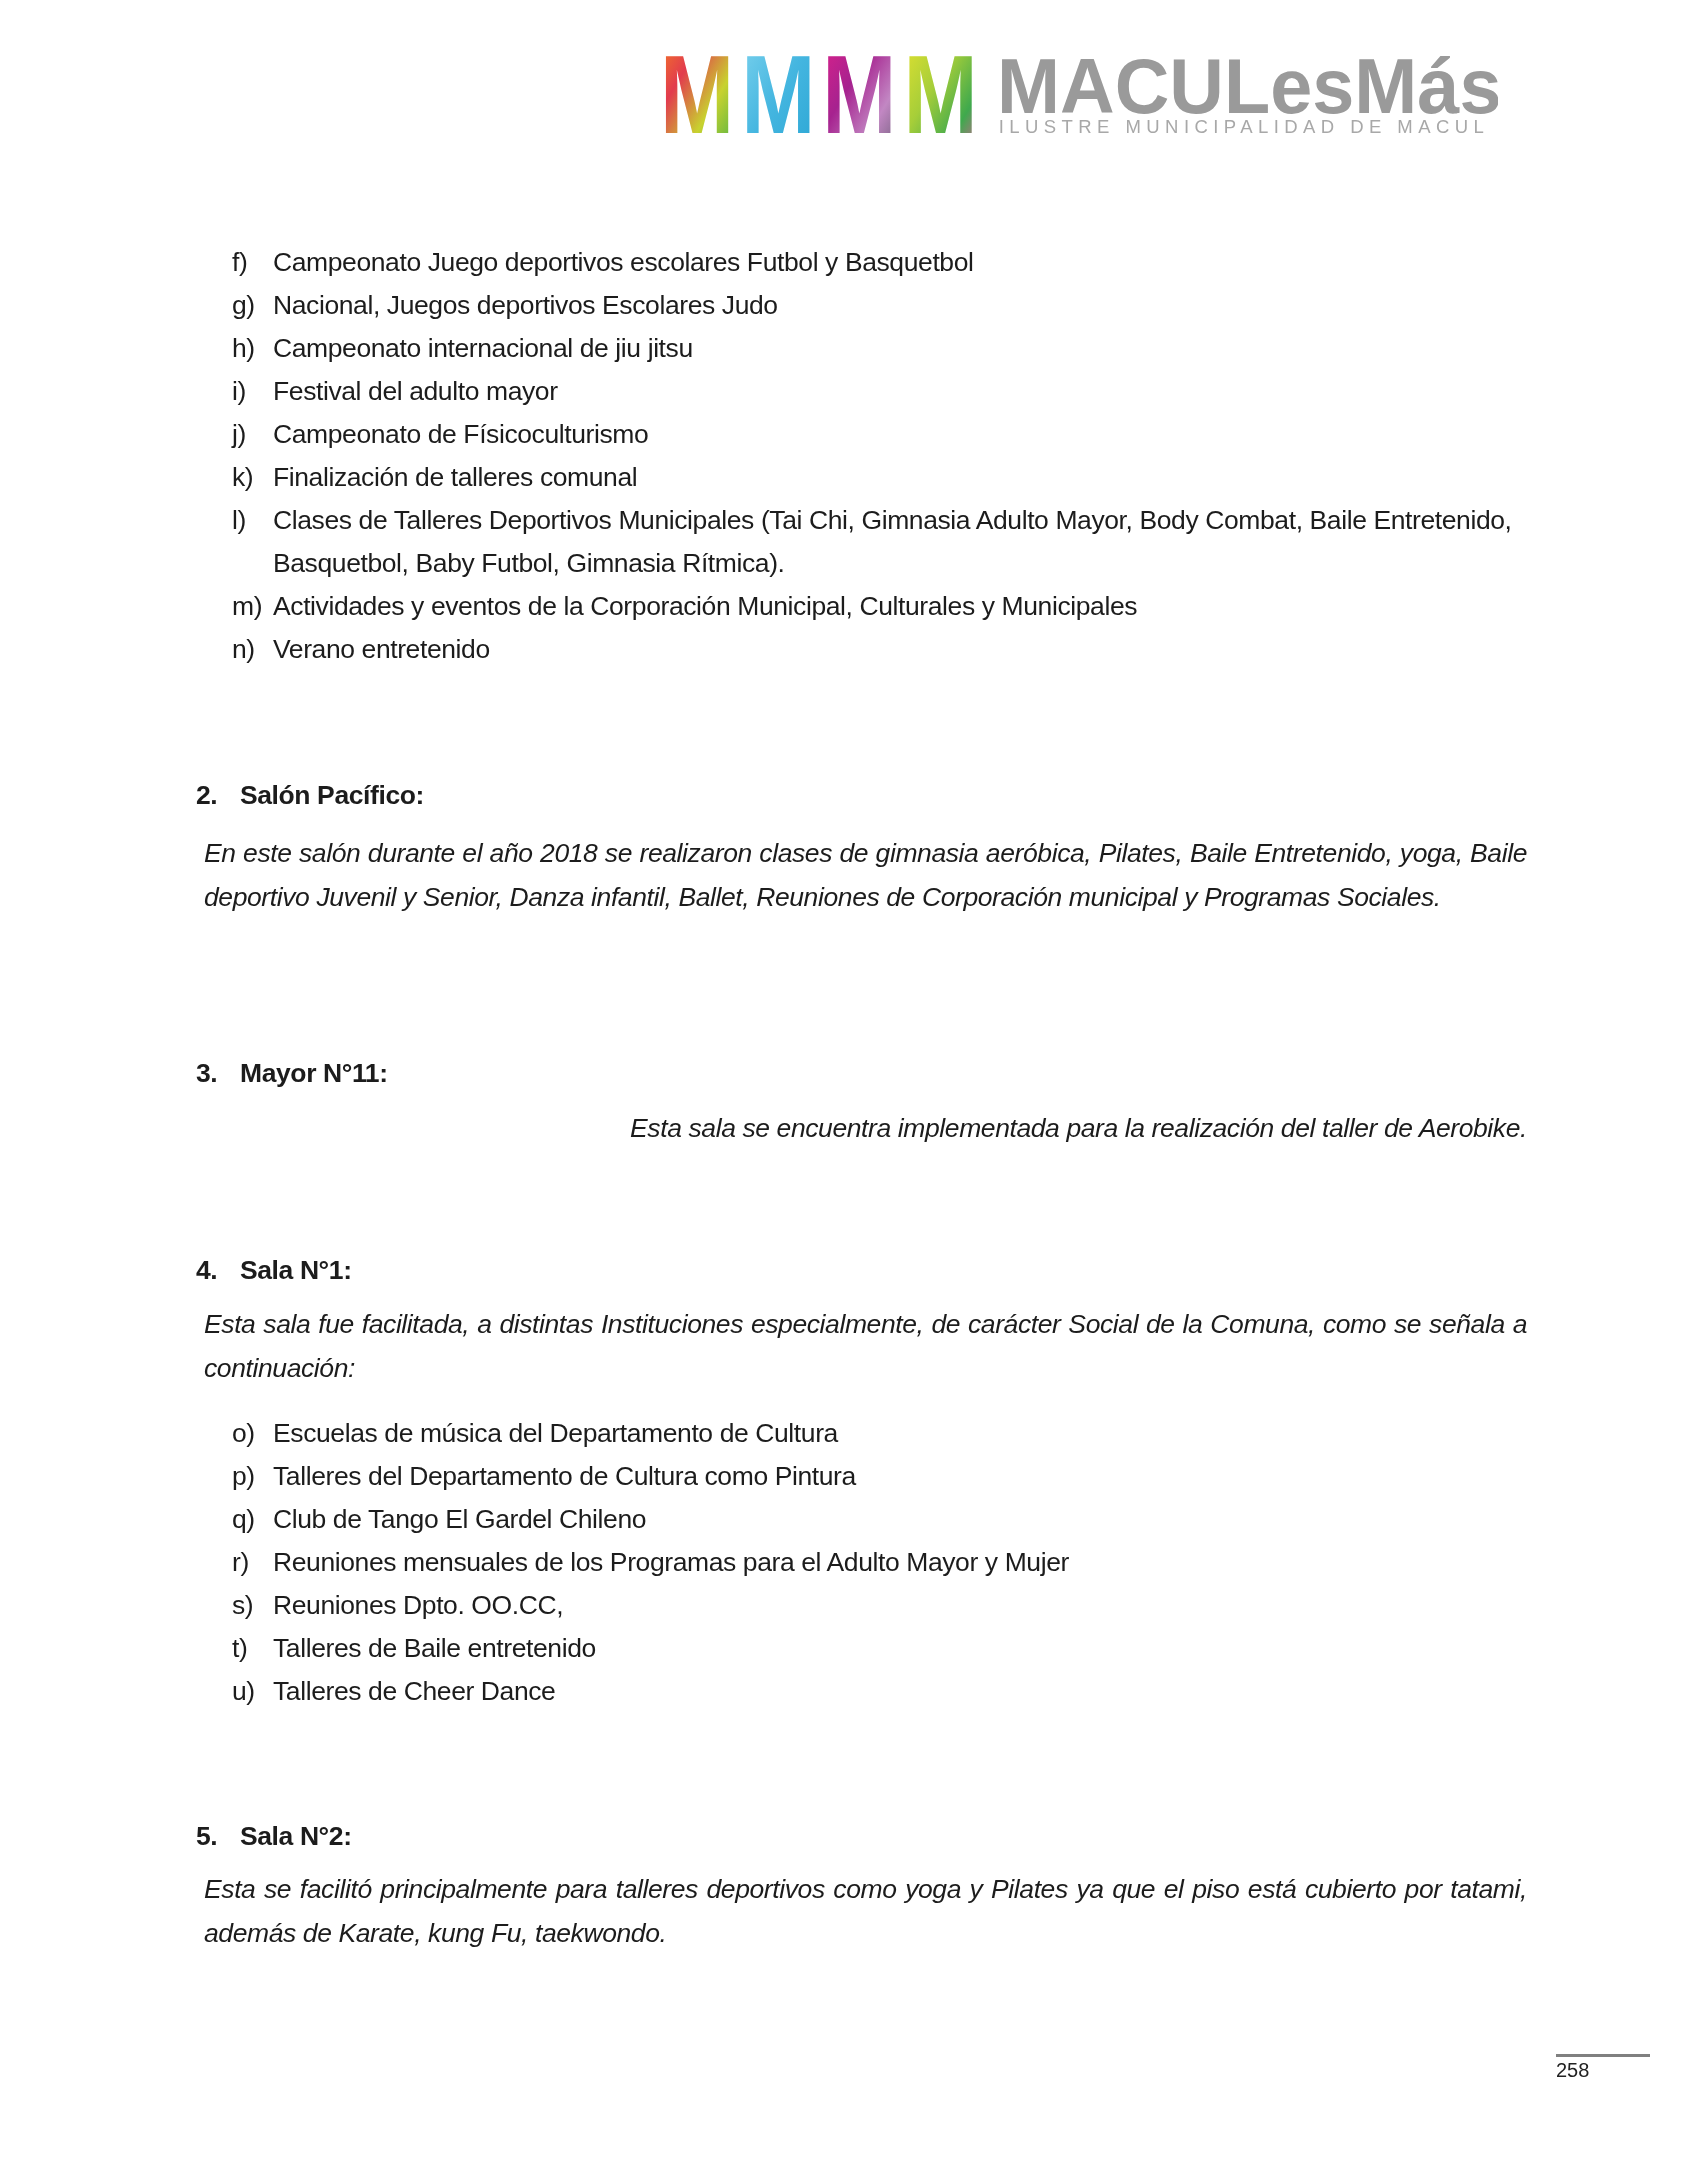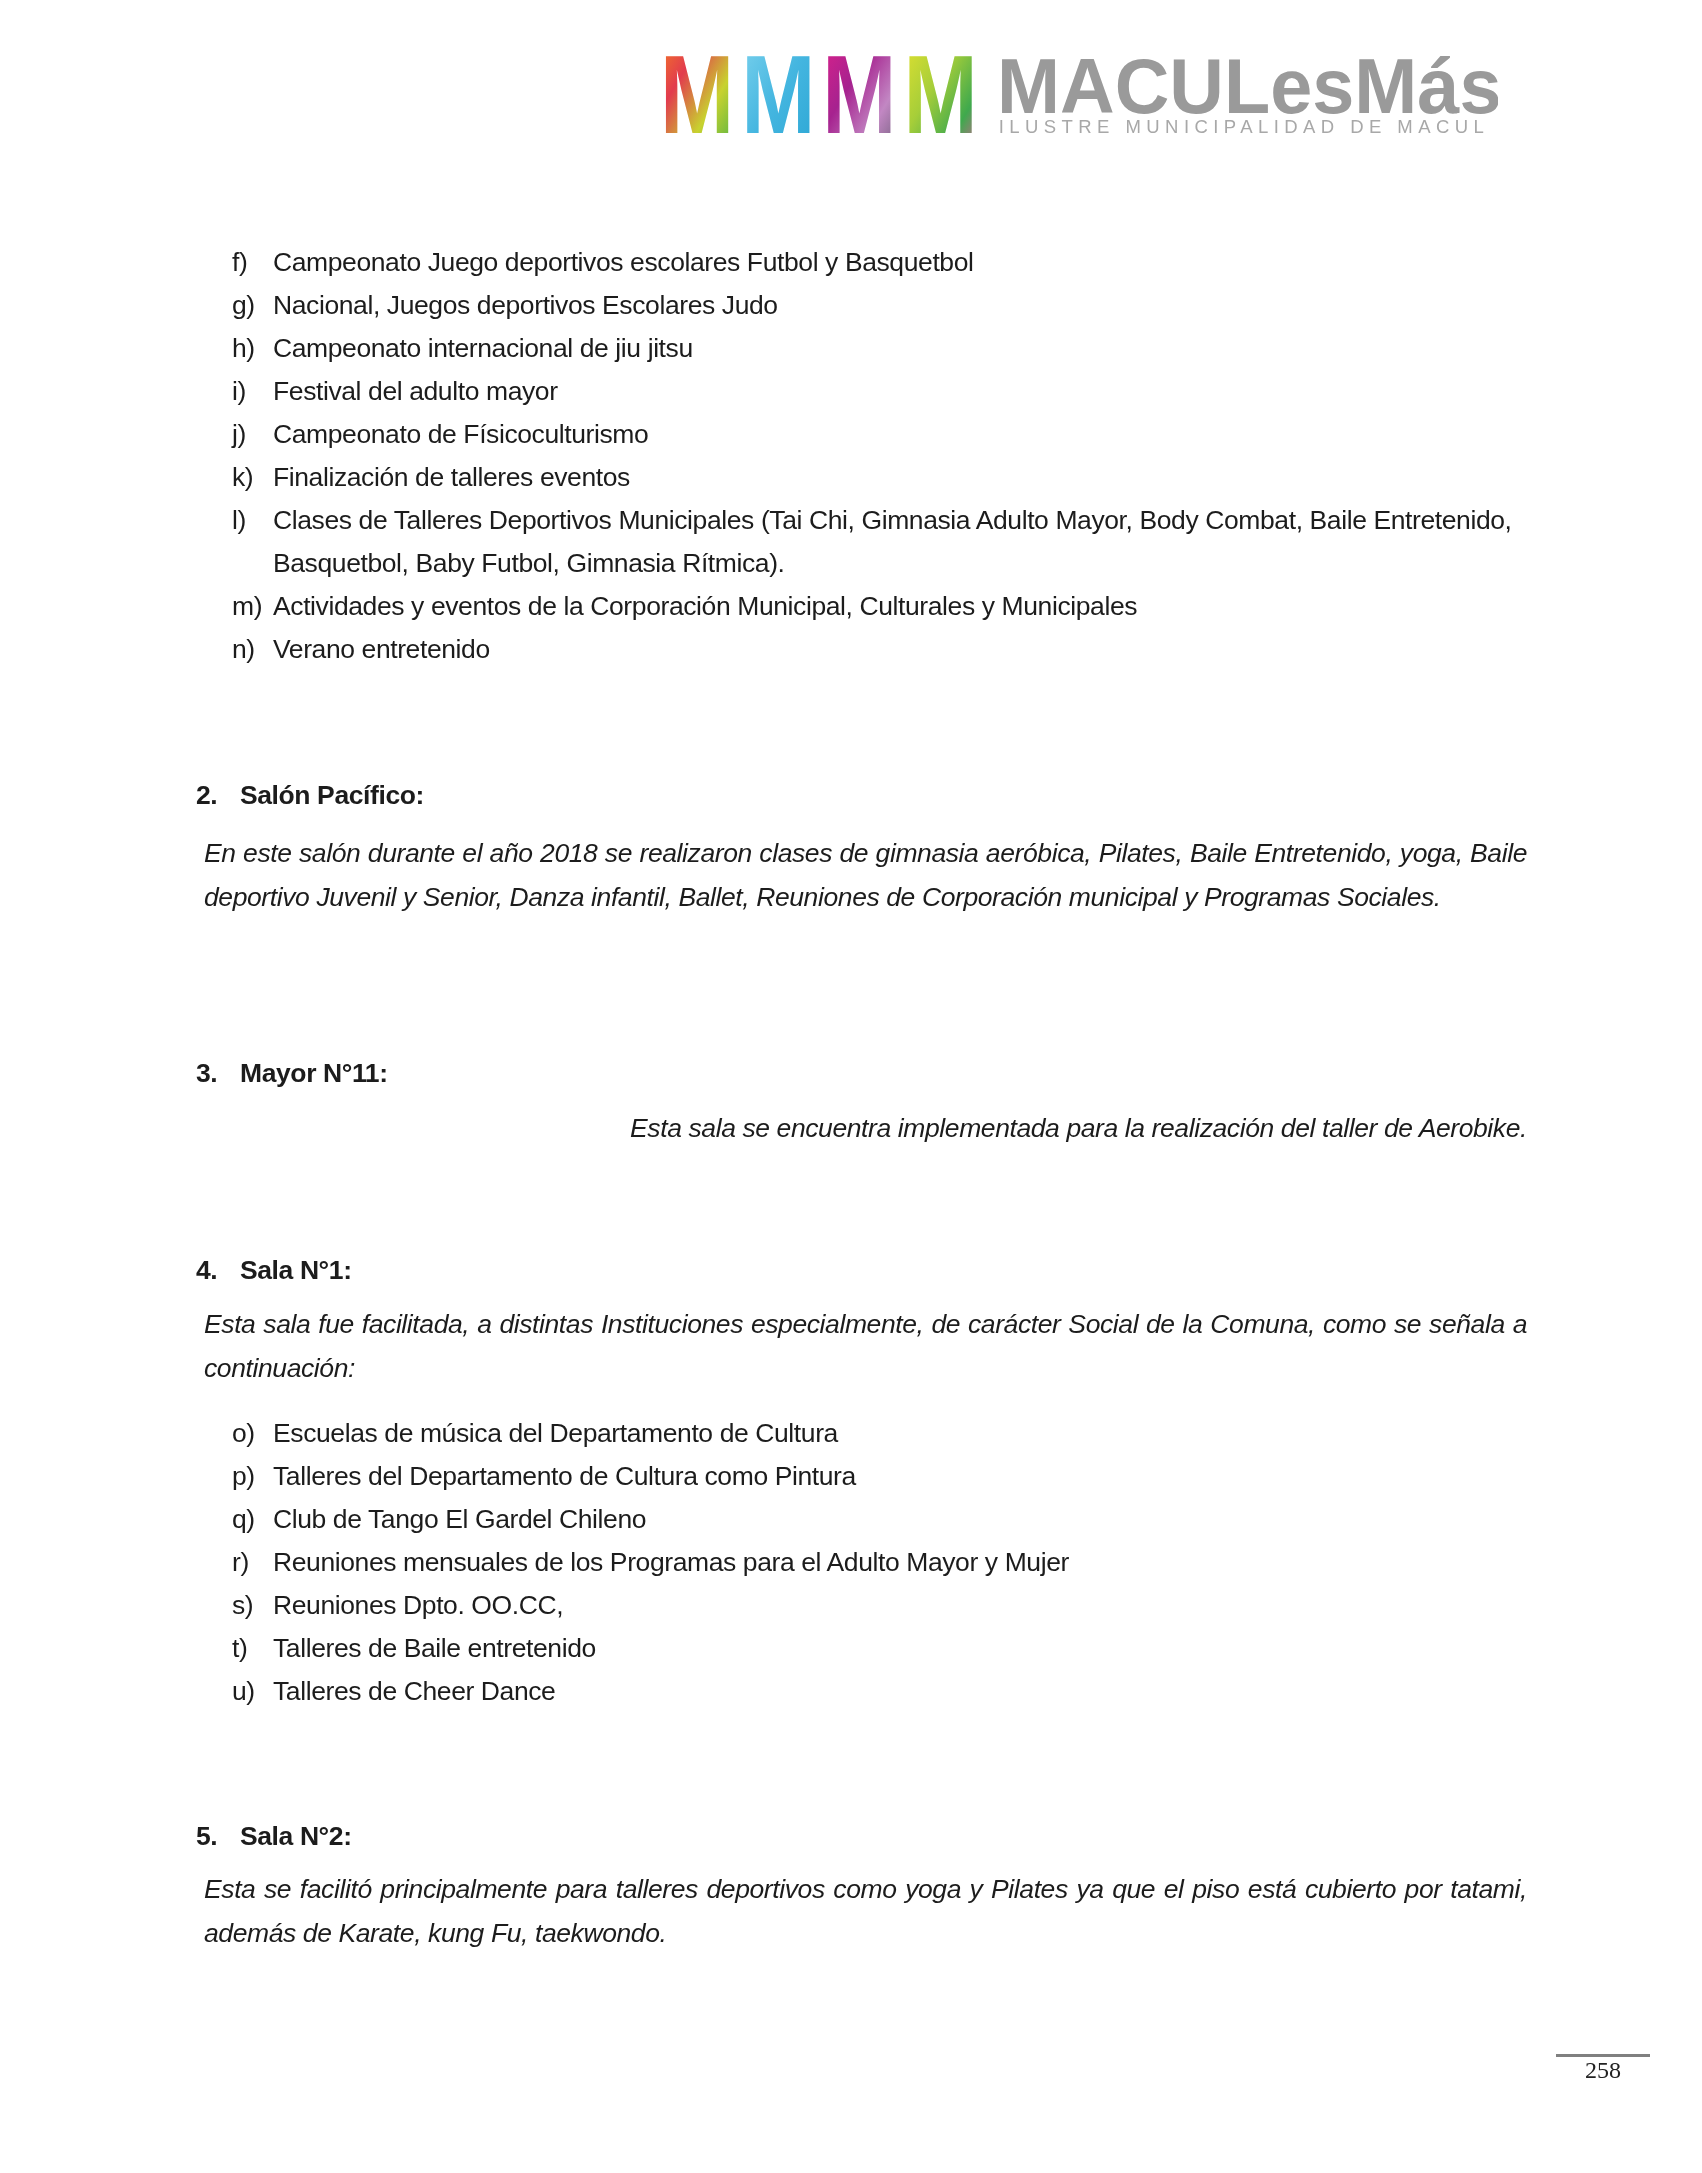--- a/index.html
+++ b/index.html
@@ -164,7 +164,7 @@
     </div>
     <div class="li">
       <span class="marker">k)</span>
-      <span class="li-text">Finalización de talleres eventos</span>
+      <span class="li-text">Finalización de talleres comunal</span>
     </div>
     <div class="li">
       <span class="marker">l)</span>

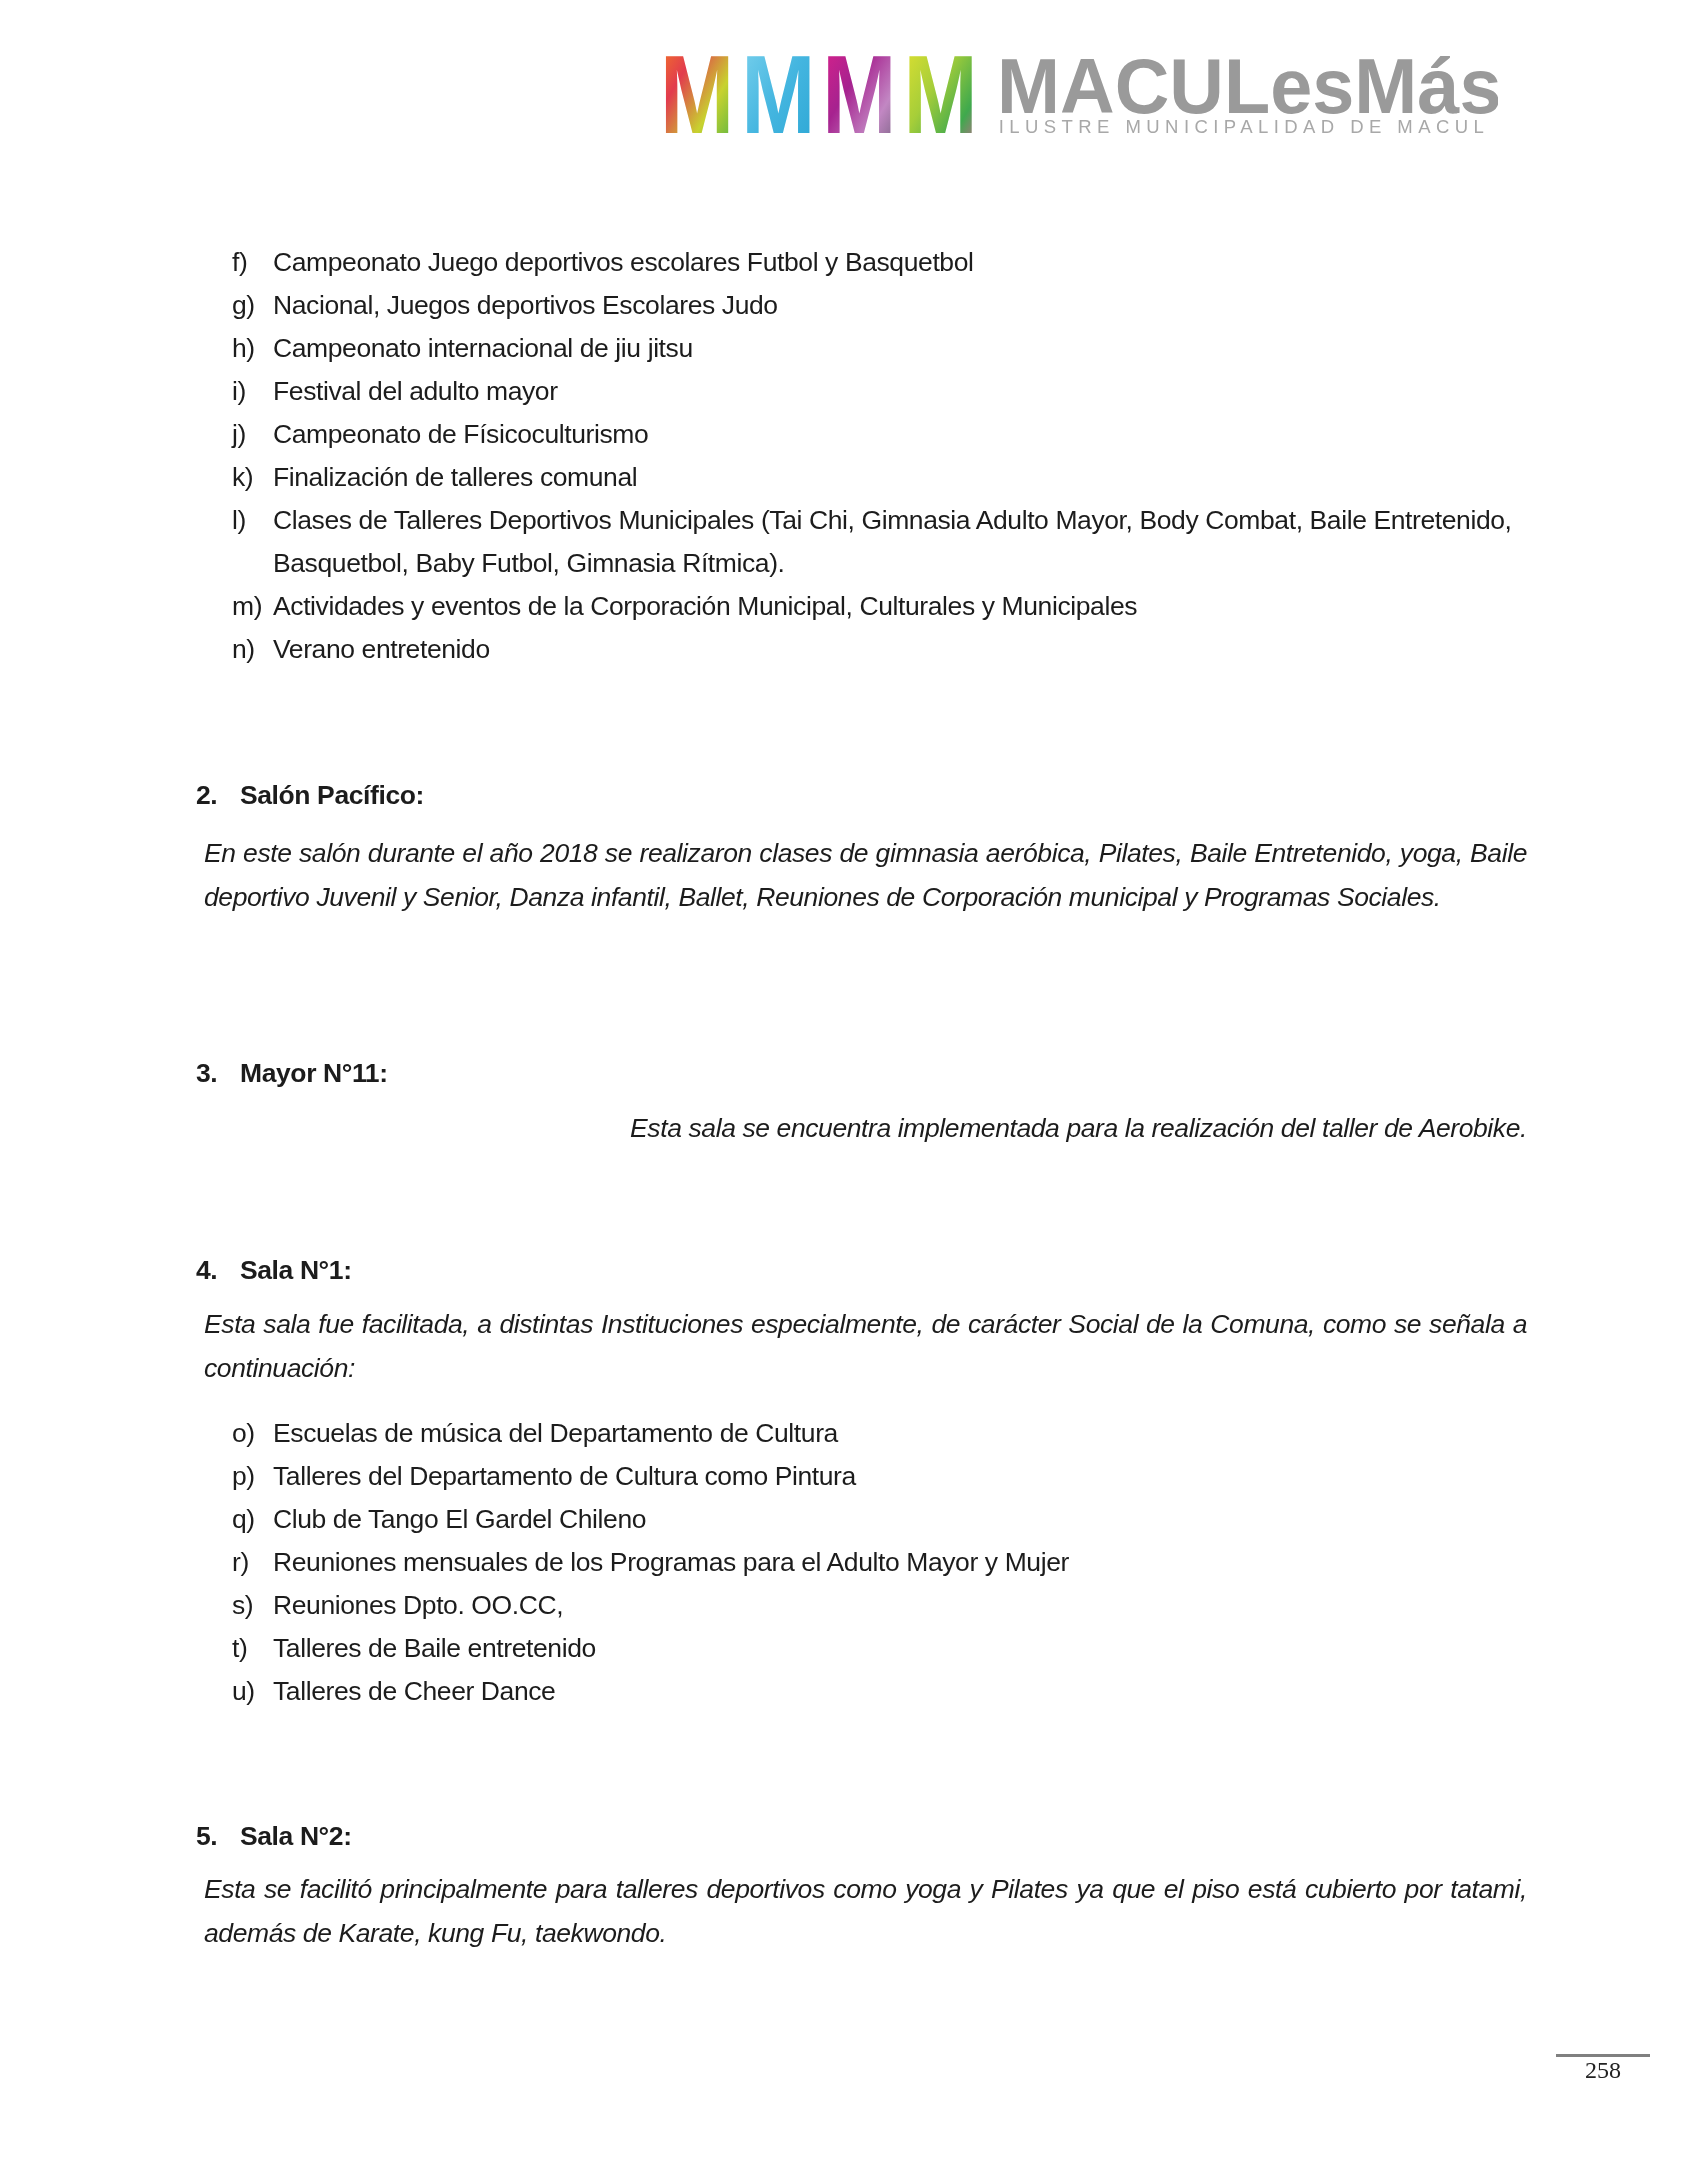--- a/index.html
+++ b/index.html
@@ -93,11 +93,9 @@
     left: 1556px;
     top: 2057px;
     width: 94px;
-    text-align: center;
-    font-size: 24px;
+    font-size: 20px;
     line-height: 26.5px;
     color: #222222;
-    font-family: Liberation Serif, serif;
   }
 </style>
 </head>

